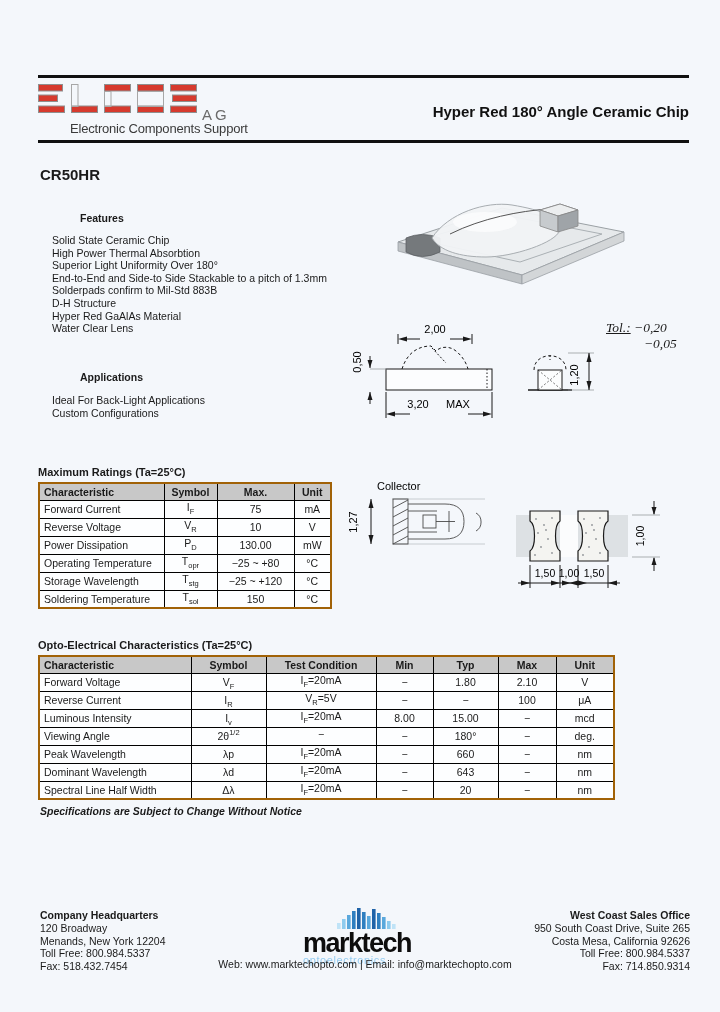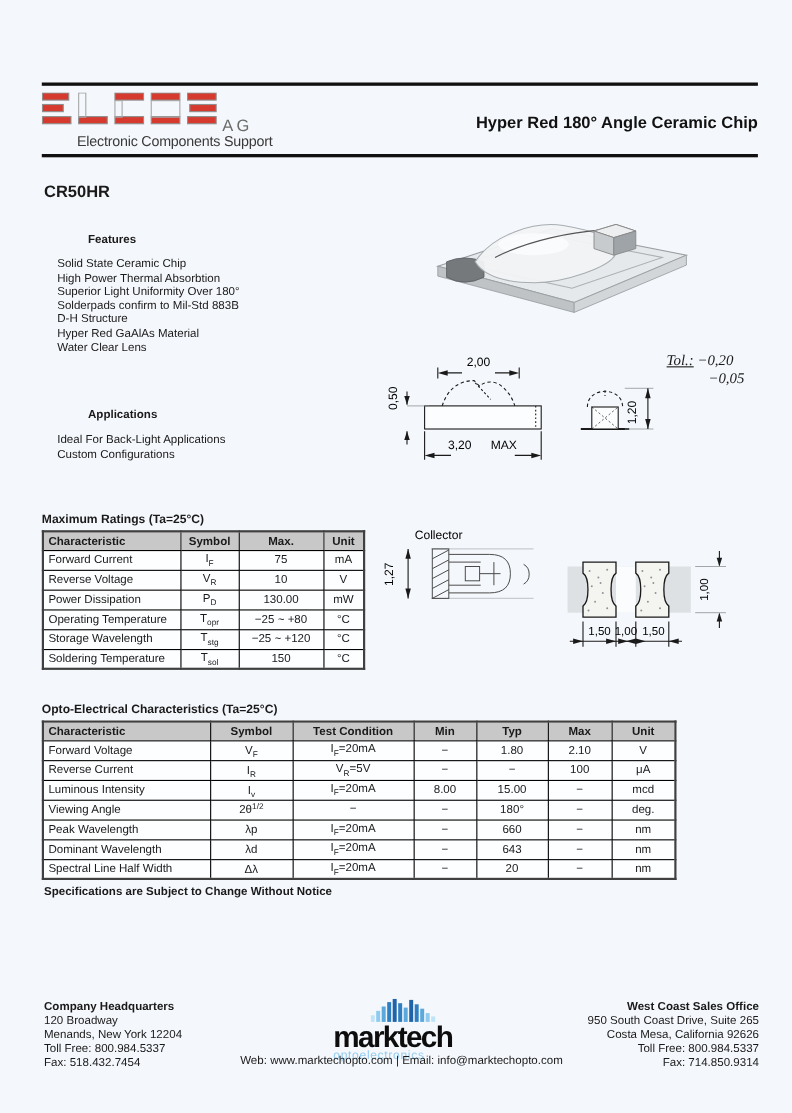--- a/index.html
+++ b/index.html
@@ -99,6 +99,7 @@
     <li>Solid State Ceramic Chip</li>
     <li>High Power Thermal Absorbtion</li>
     <li>Superior Light Uniformity Over 180°</li>
+    <li>End-to-End and Side-to Side Stackable to a pitch of 1.3mm</li>
     <li>Solderpads confirm to Mil-Std 883B</li>
     <li>D-H Structure</li>
     <li>Hyper Red GaAlAs Material</li>

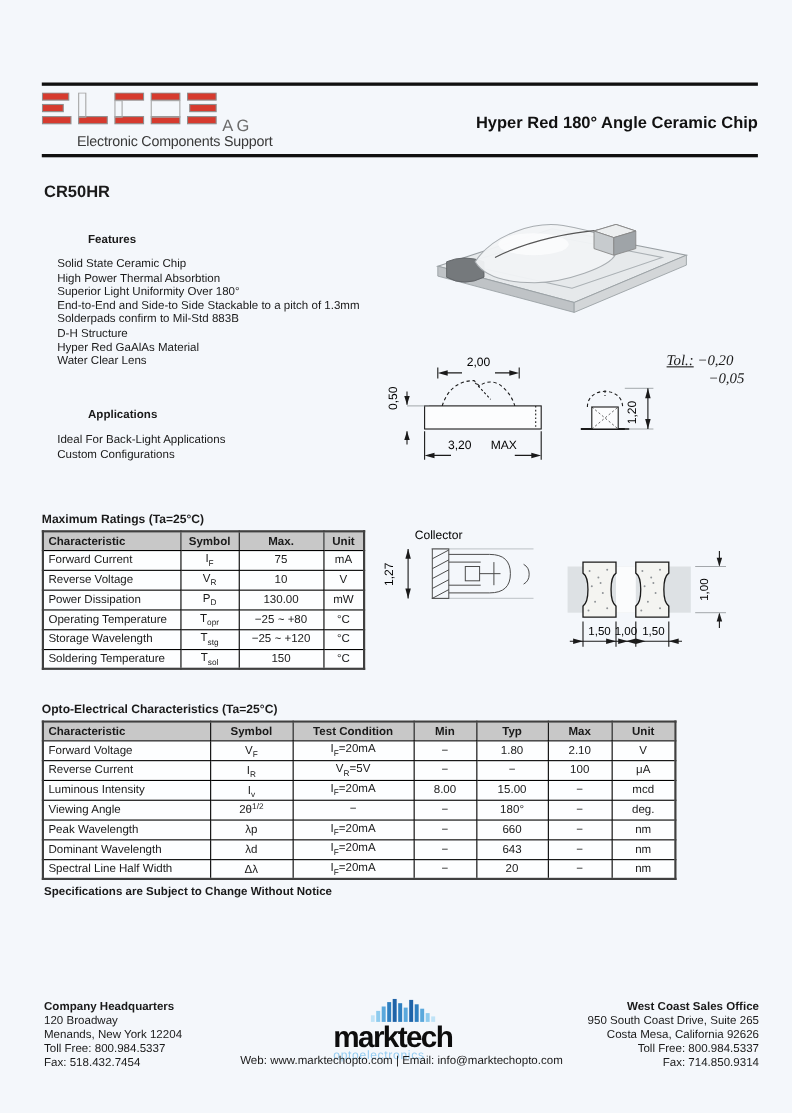--- a/index.html
+++ b/index.html
@@ -25,7 +25,7 @@
 
   
   .tbl-title { font-size:11px; font-weight:bold; }
-  table.data { border-collapse:collapse; border:2px solid #404040; table-layout:fixed; background:#fdfeff; }
+  table.data { border-collapse:collapse; border:2px solid #a16207; table-layout:fixed; background:#fdfeff; }
   table.data th, table.data td {
     border:1px solid #000; font-size:10.5px; padding:0 4px;
     text-align:center; overflow:hidden; white-space:nowrap;

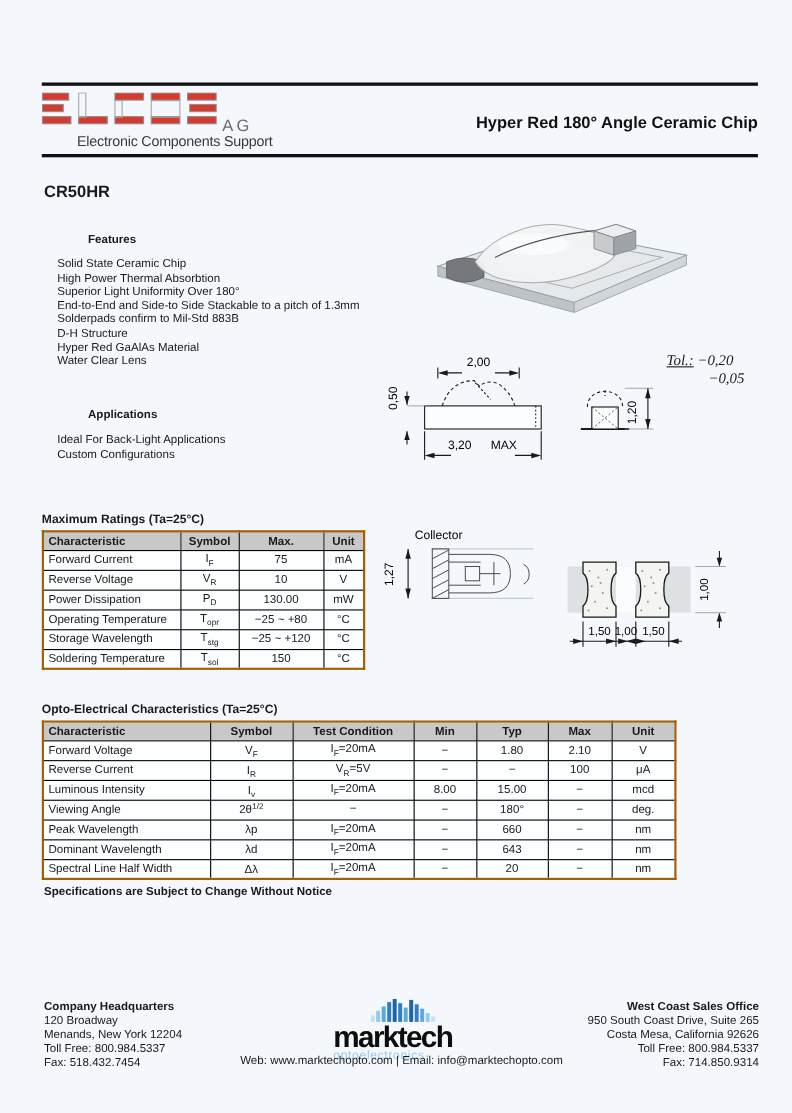--- a/index.html
+++ b/index.html
@@ -416,7 +416,7 @@
   </tbody>
     </table>
 
-  <div class="abs footnote" style="left:40px; top:805px;">Specifications are Subject to Change Without Notice</div>
+  <div class="abs footnote" style="left:40px; top:805px;font-style:italic;">Specifications are Subject to Change Without Notice</div>
 
   <div class="abs" style="left:40px; top:909px;">
     <div class="foot-head">Company Headquarters</div>

